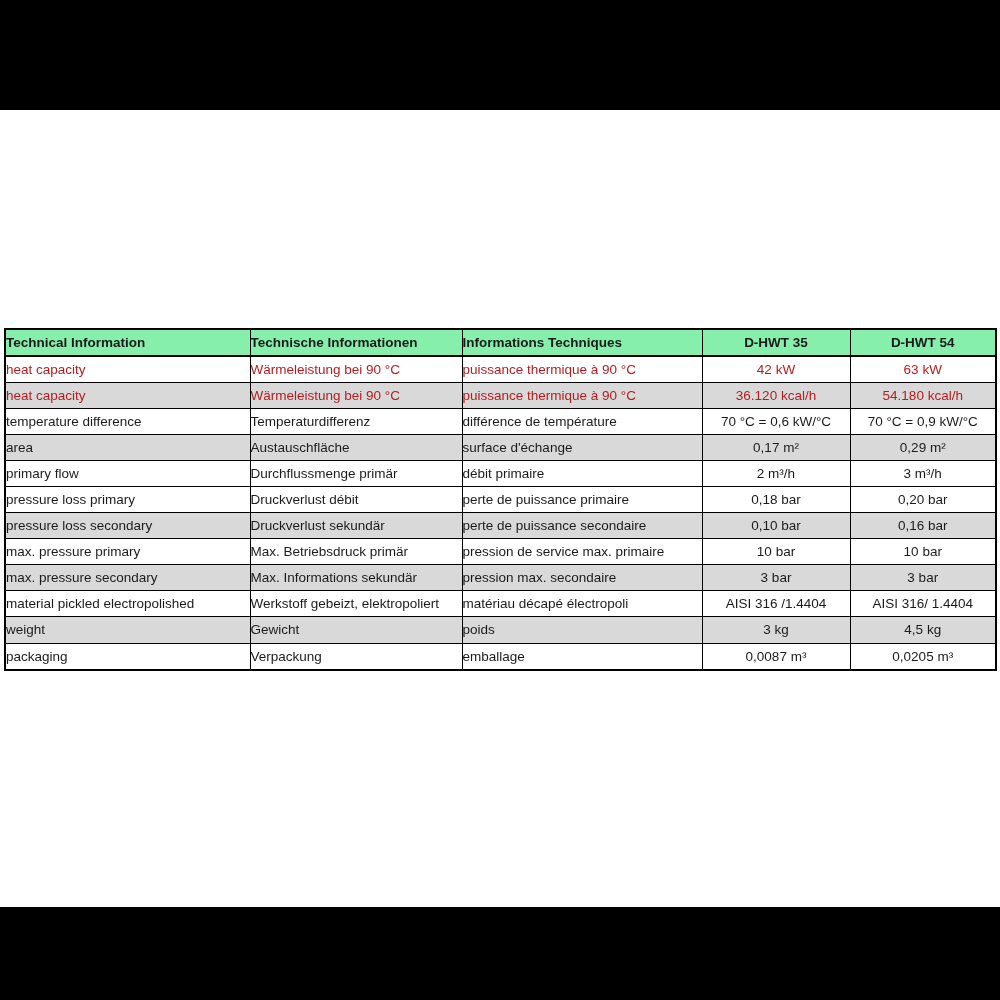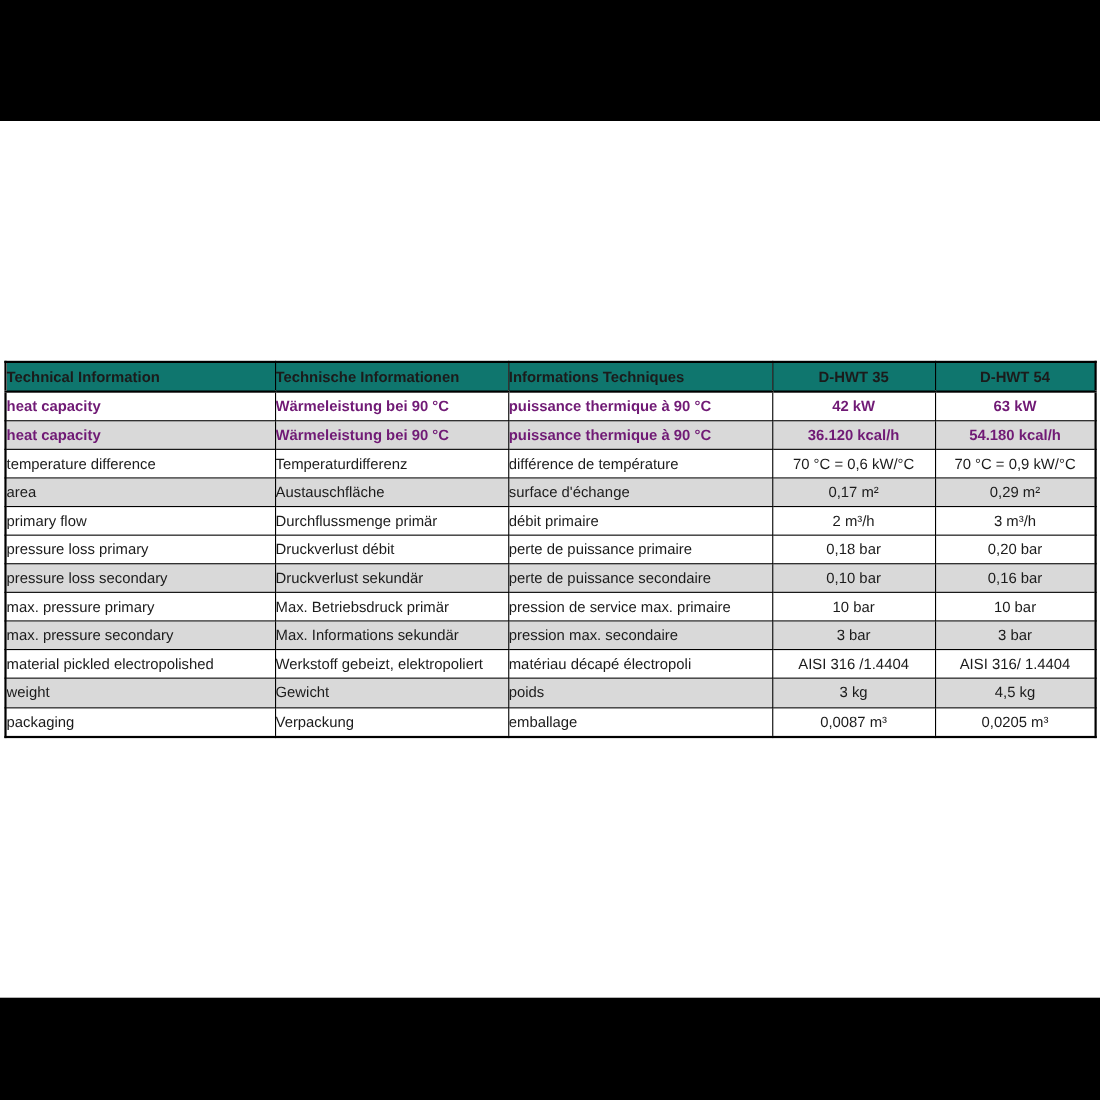--- a/index.html
+++ b/index.html
@@ -40,7 +40,7 @@
     vertical-align: middle;
   }
   table.spec th {
-    background: #0f766e;
+    background: #86efac;
     font-weight: bold;
     height: 25px;
     border-bottom: 2px solid #000000;

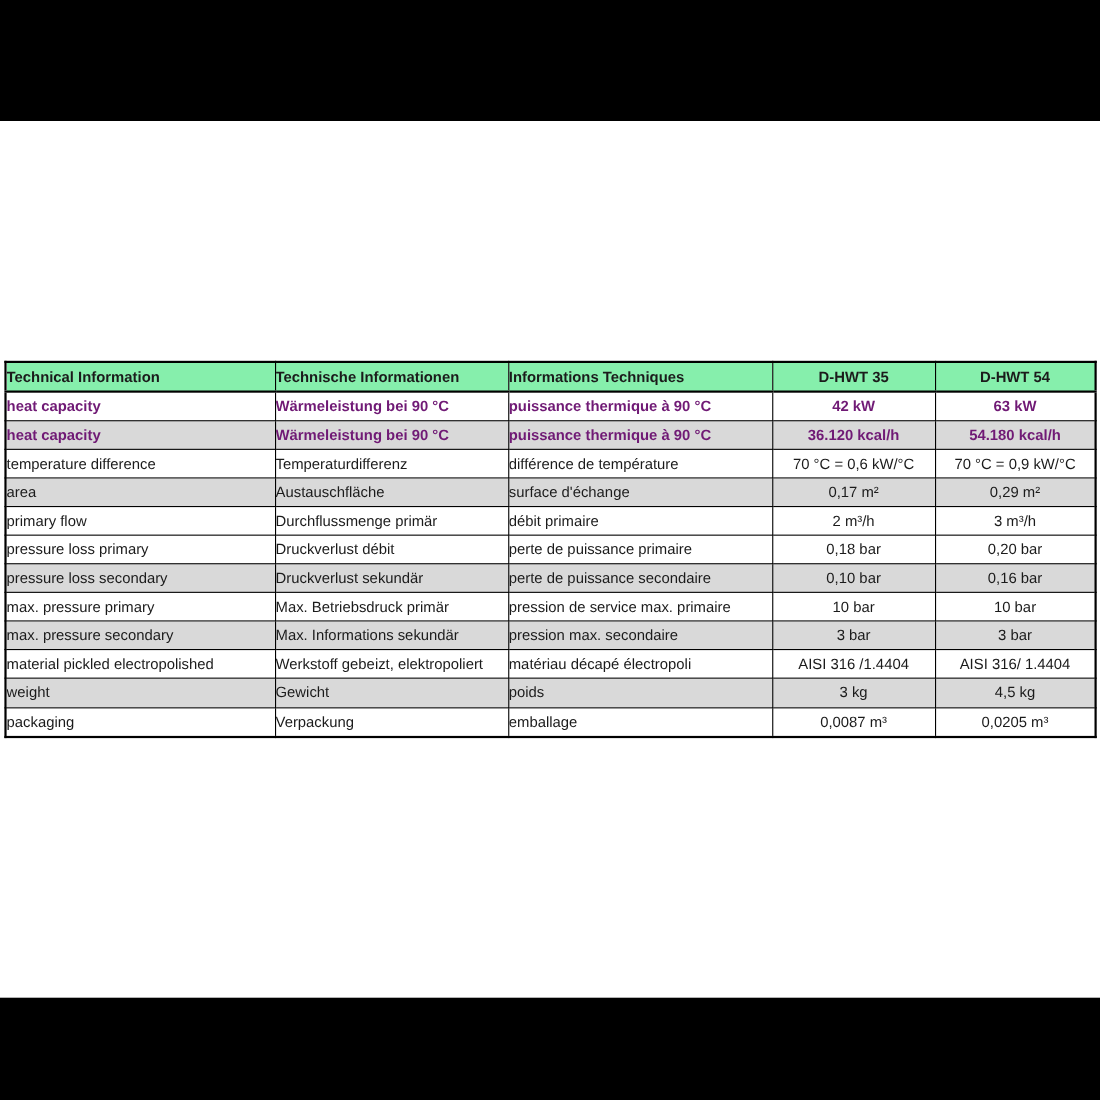--- a/index.html
+++ b/index.html
@@ -48,7 +48,7 @@
   .txt { text-align: left; padding-left: 7px; }
   .num { text-align: center; margin-top: 24px; }
   tr.alt td { background: #d9d9d9; }
-  tr.hl td { color: #701a75; font-weight: bold; }
+  tr.hl td { color: #b91c1c; font-weight: normal; }
 </style>
 </head>
 <body>

